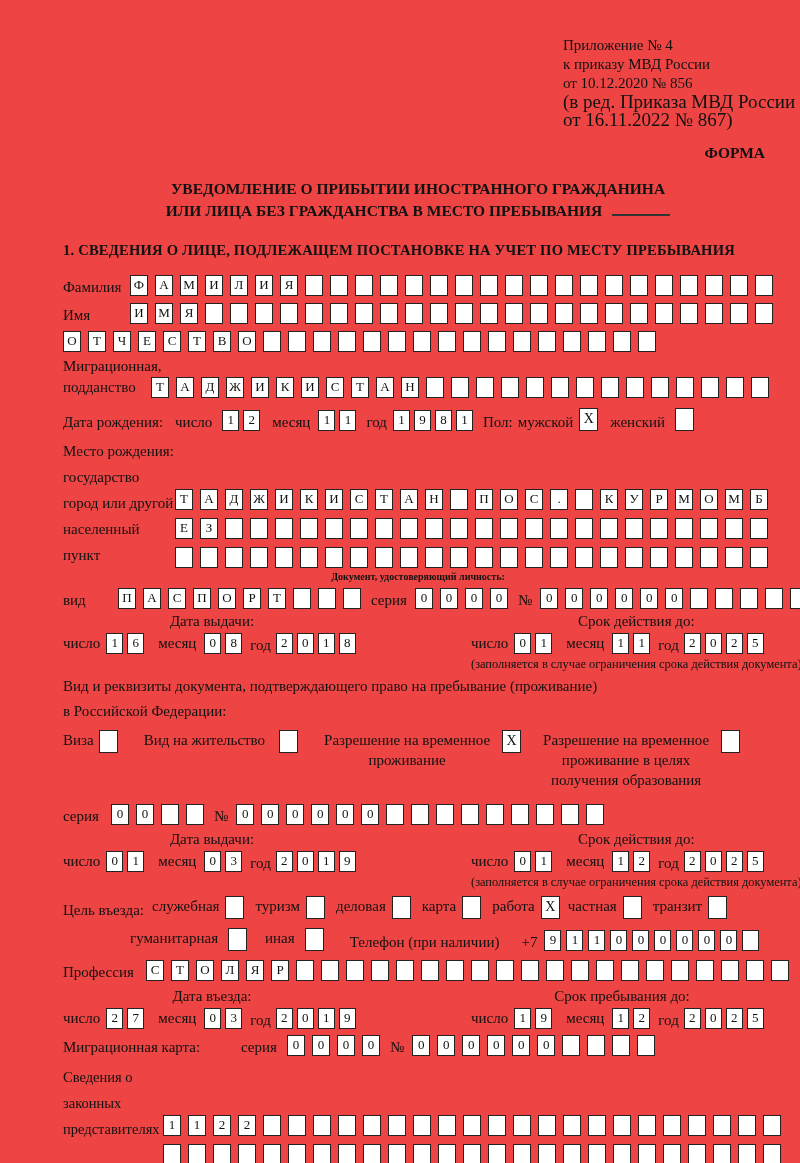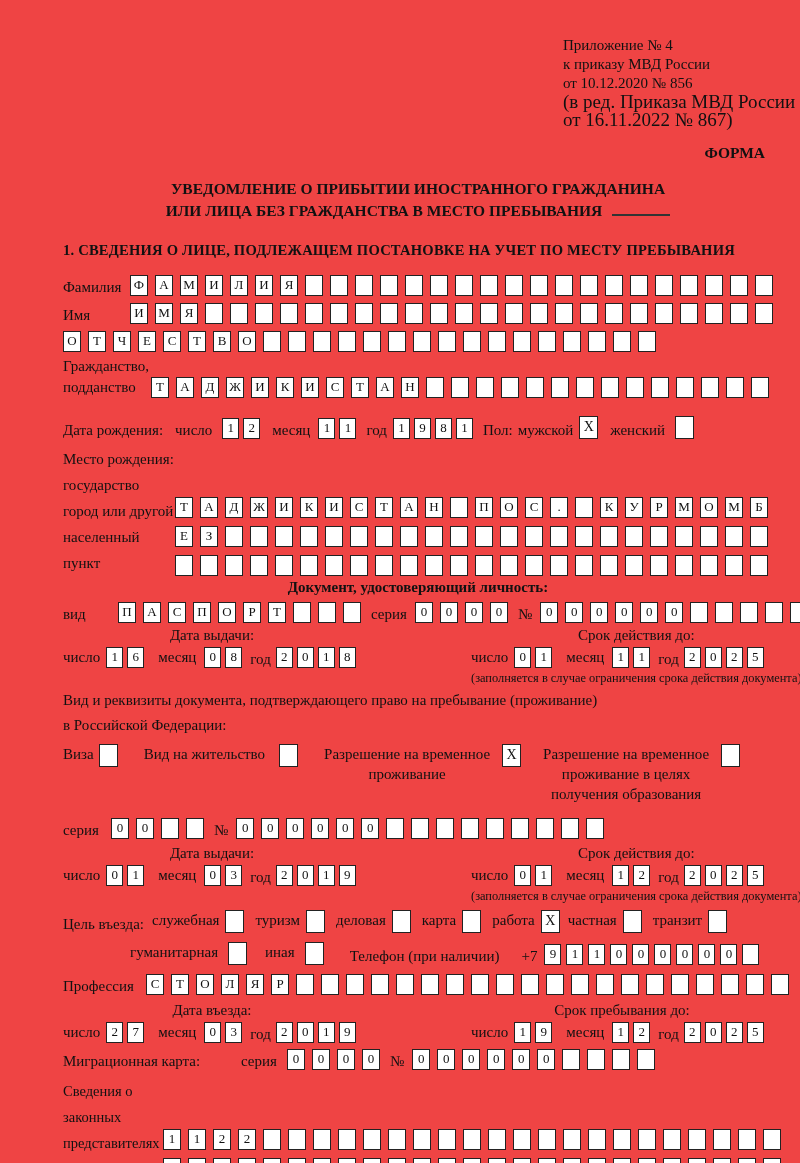--- a/index.html
+++ b/index.html
@@ -168,7 +168,7 @@
 
   <div class="row" style="margin-bottom:4px">
     <span class="lab2" style="width:88px">
-      <span>Гражданство,</span><br>
+      <span>Миграционная,</span><br>
       <span>подданство</span>
     </span>
     <span class="cells">

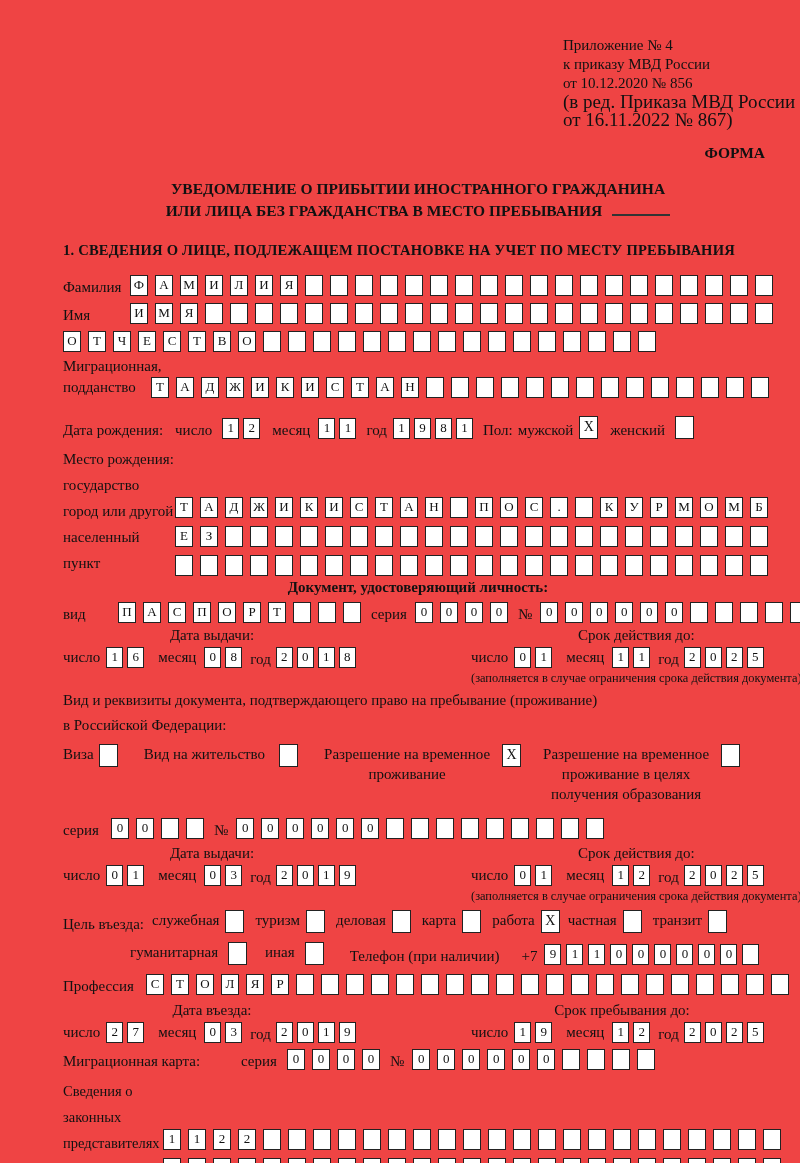--- a/index.html
+++ b/index.html
@@ -220,7 +220,7 @@
         <span class="cell">1</span>
       </span>
     <span class="dlab" style="margin:2px 5px 0 10px">Пол:</span>
-    <span class="dlab" style="margin:18px 6px 0 0">мужской</span>
+    <span class="dlab" style="margin:10px 6px 0 0">мужской</span>
     <span class="cbx">
         <span class="cell">X</span>
       </span>

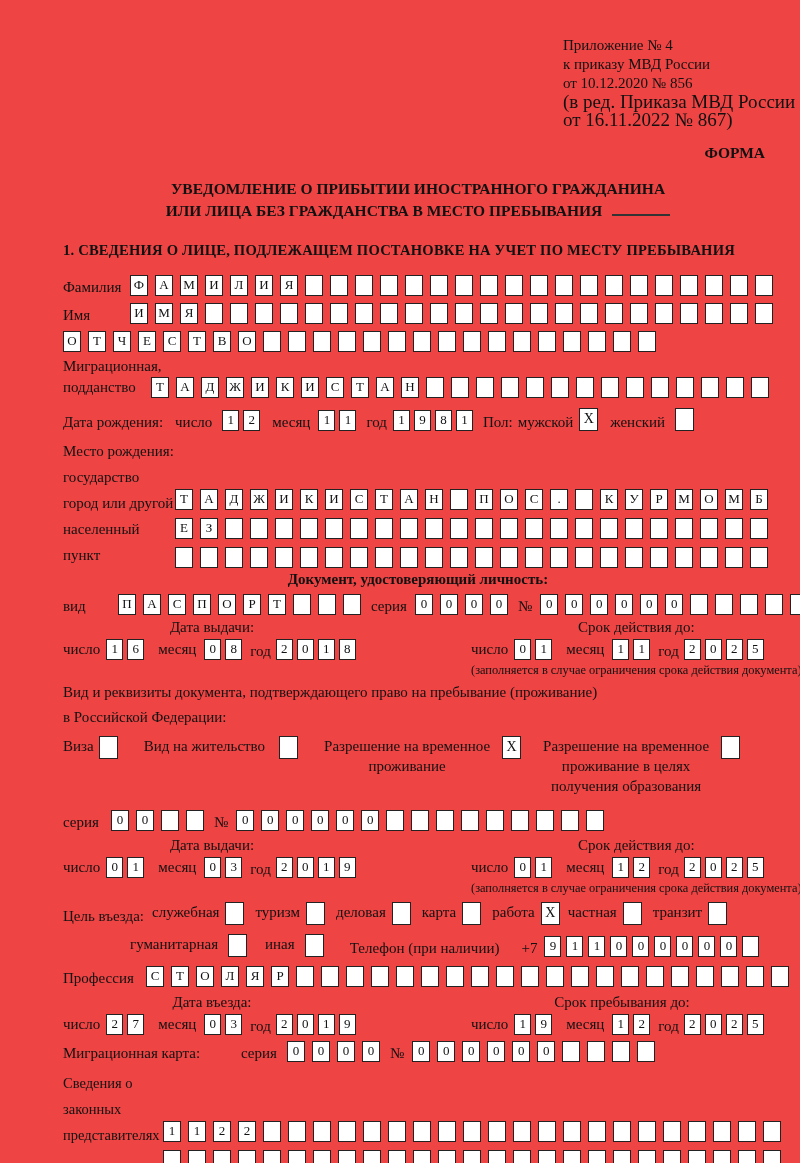--- a/index.html
+++ b/index.html
@@ -30,7 +30,7 @@
   .cbx{display:inline-flex;flex:none;}
   .cbx .cell{width:19px;height:23px;line-height:19px;font-size:14px;}
   .grid-rows{display:flex;flex-direction:column;gap:8px;}
-  .center-bold{font-weight:bold;text-align:center;font-size:15px;margin:2px 0 6px 0;}
+  .center-bold{font-weight:bold;text-align:center;font-size:10px;margin:2px 0 6px 0;}
   .inline-lbl{margin:2px 8px 0 10px;flex:none;}
   
   .datecols{display:flex;margin-bottom:4px;}

